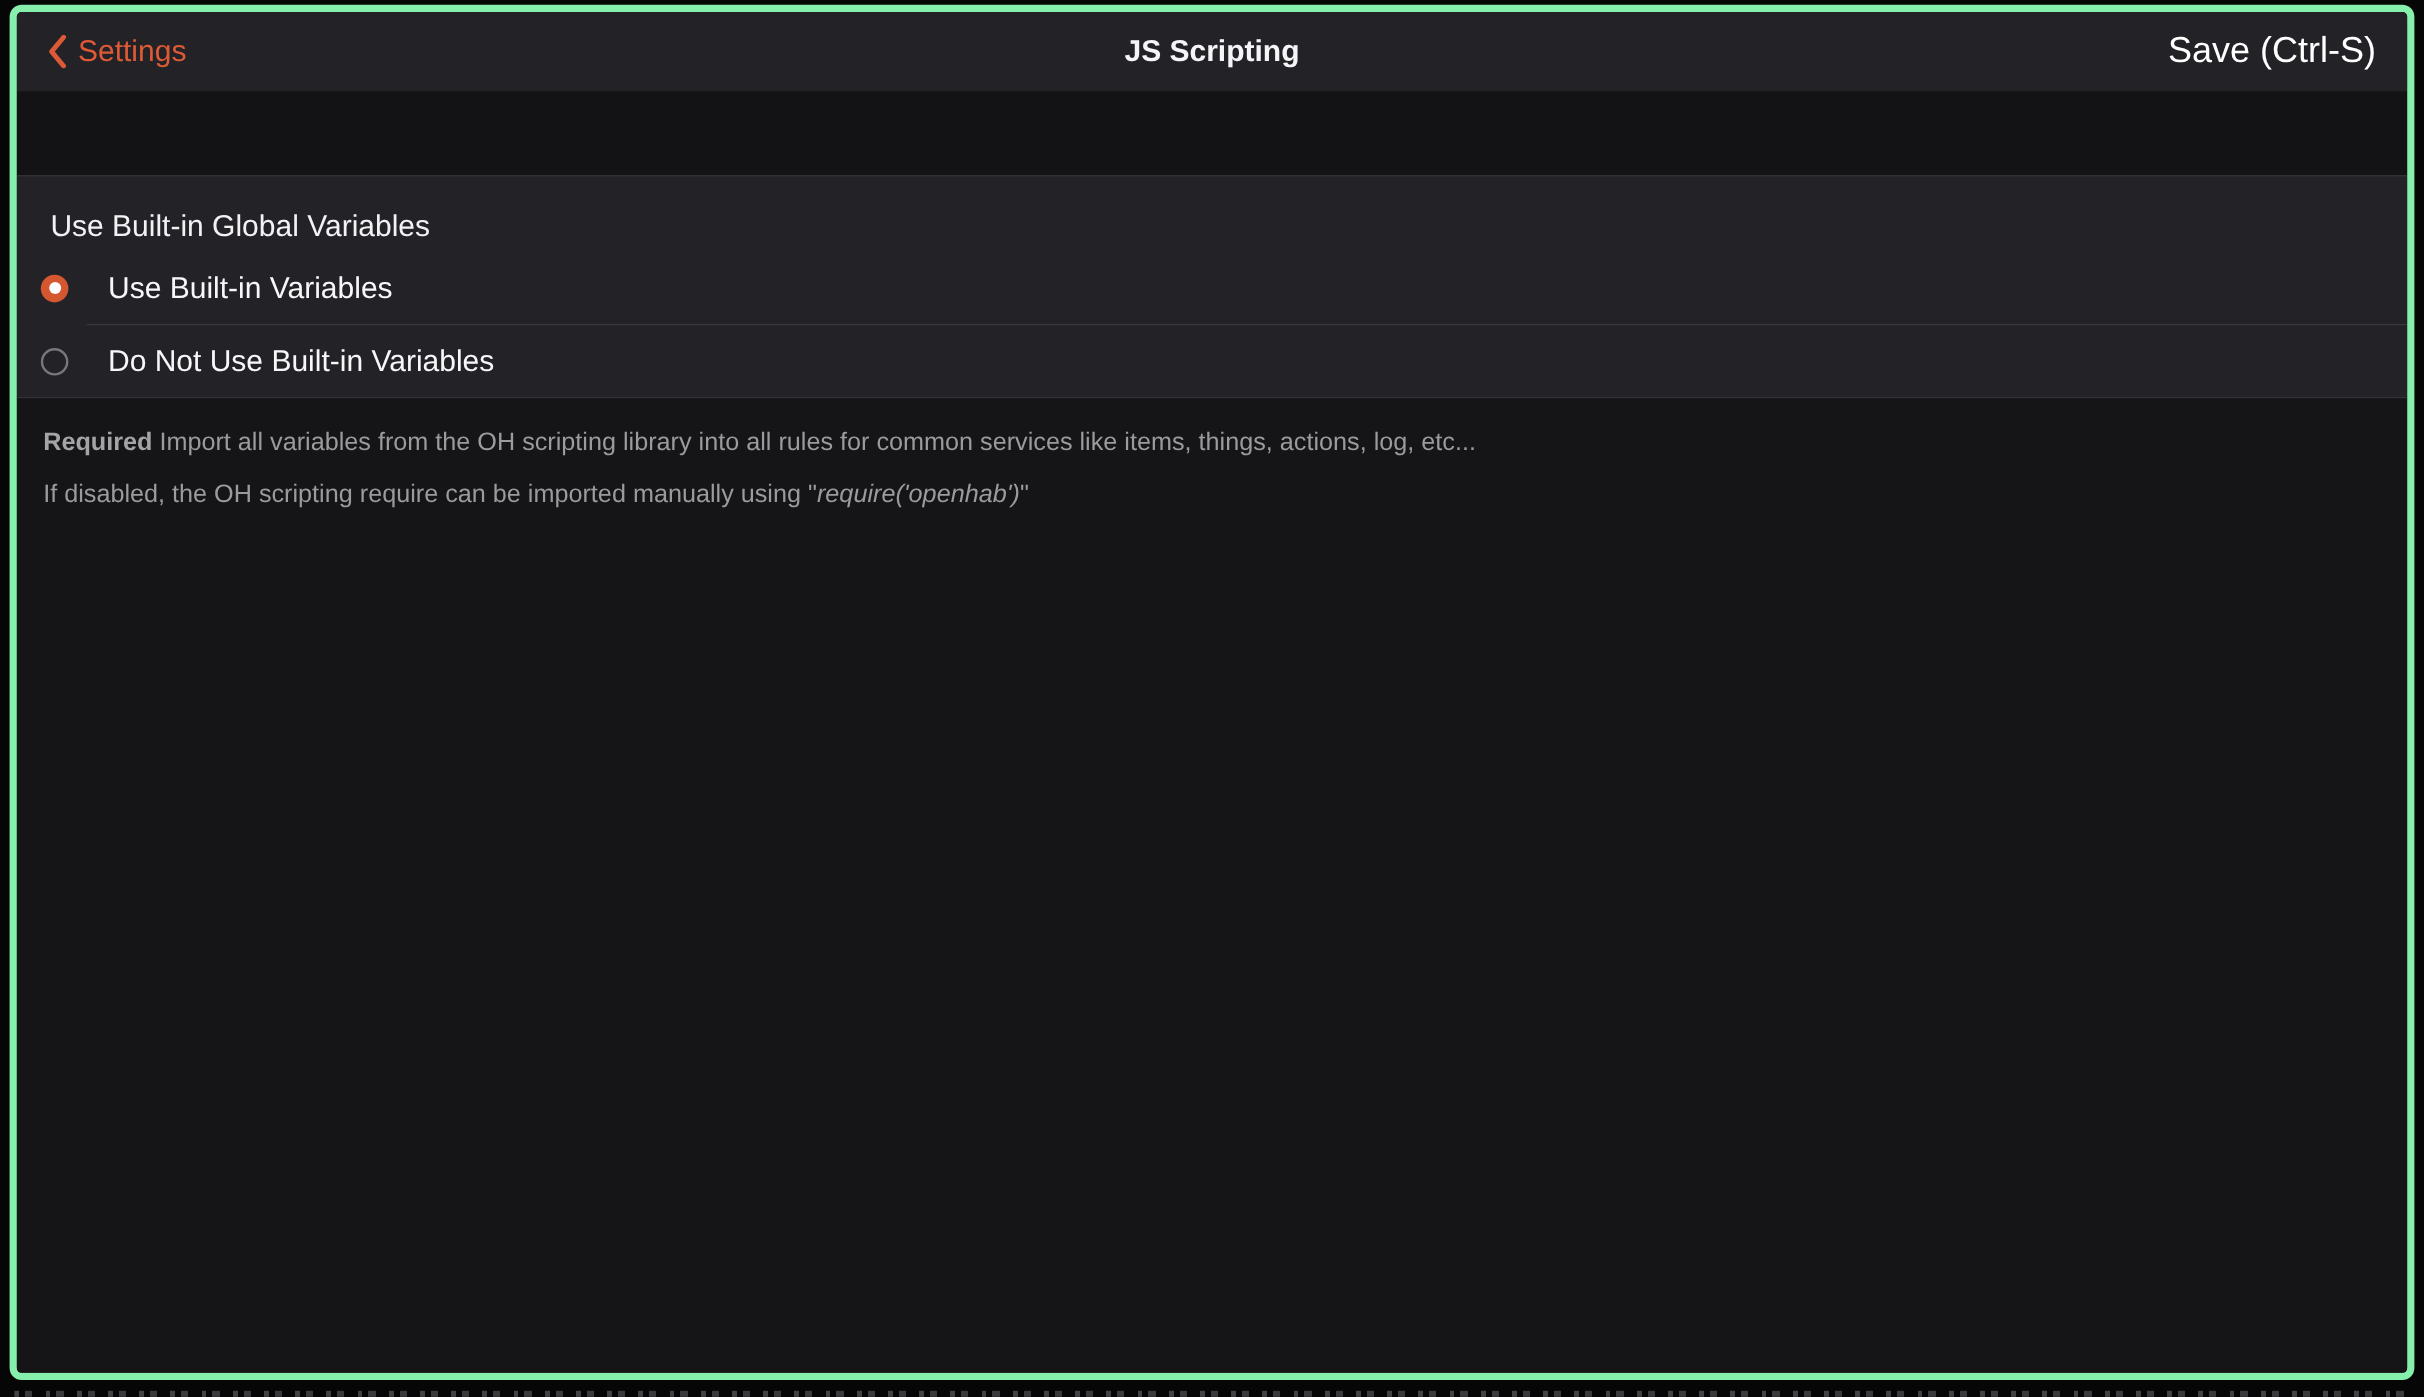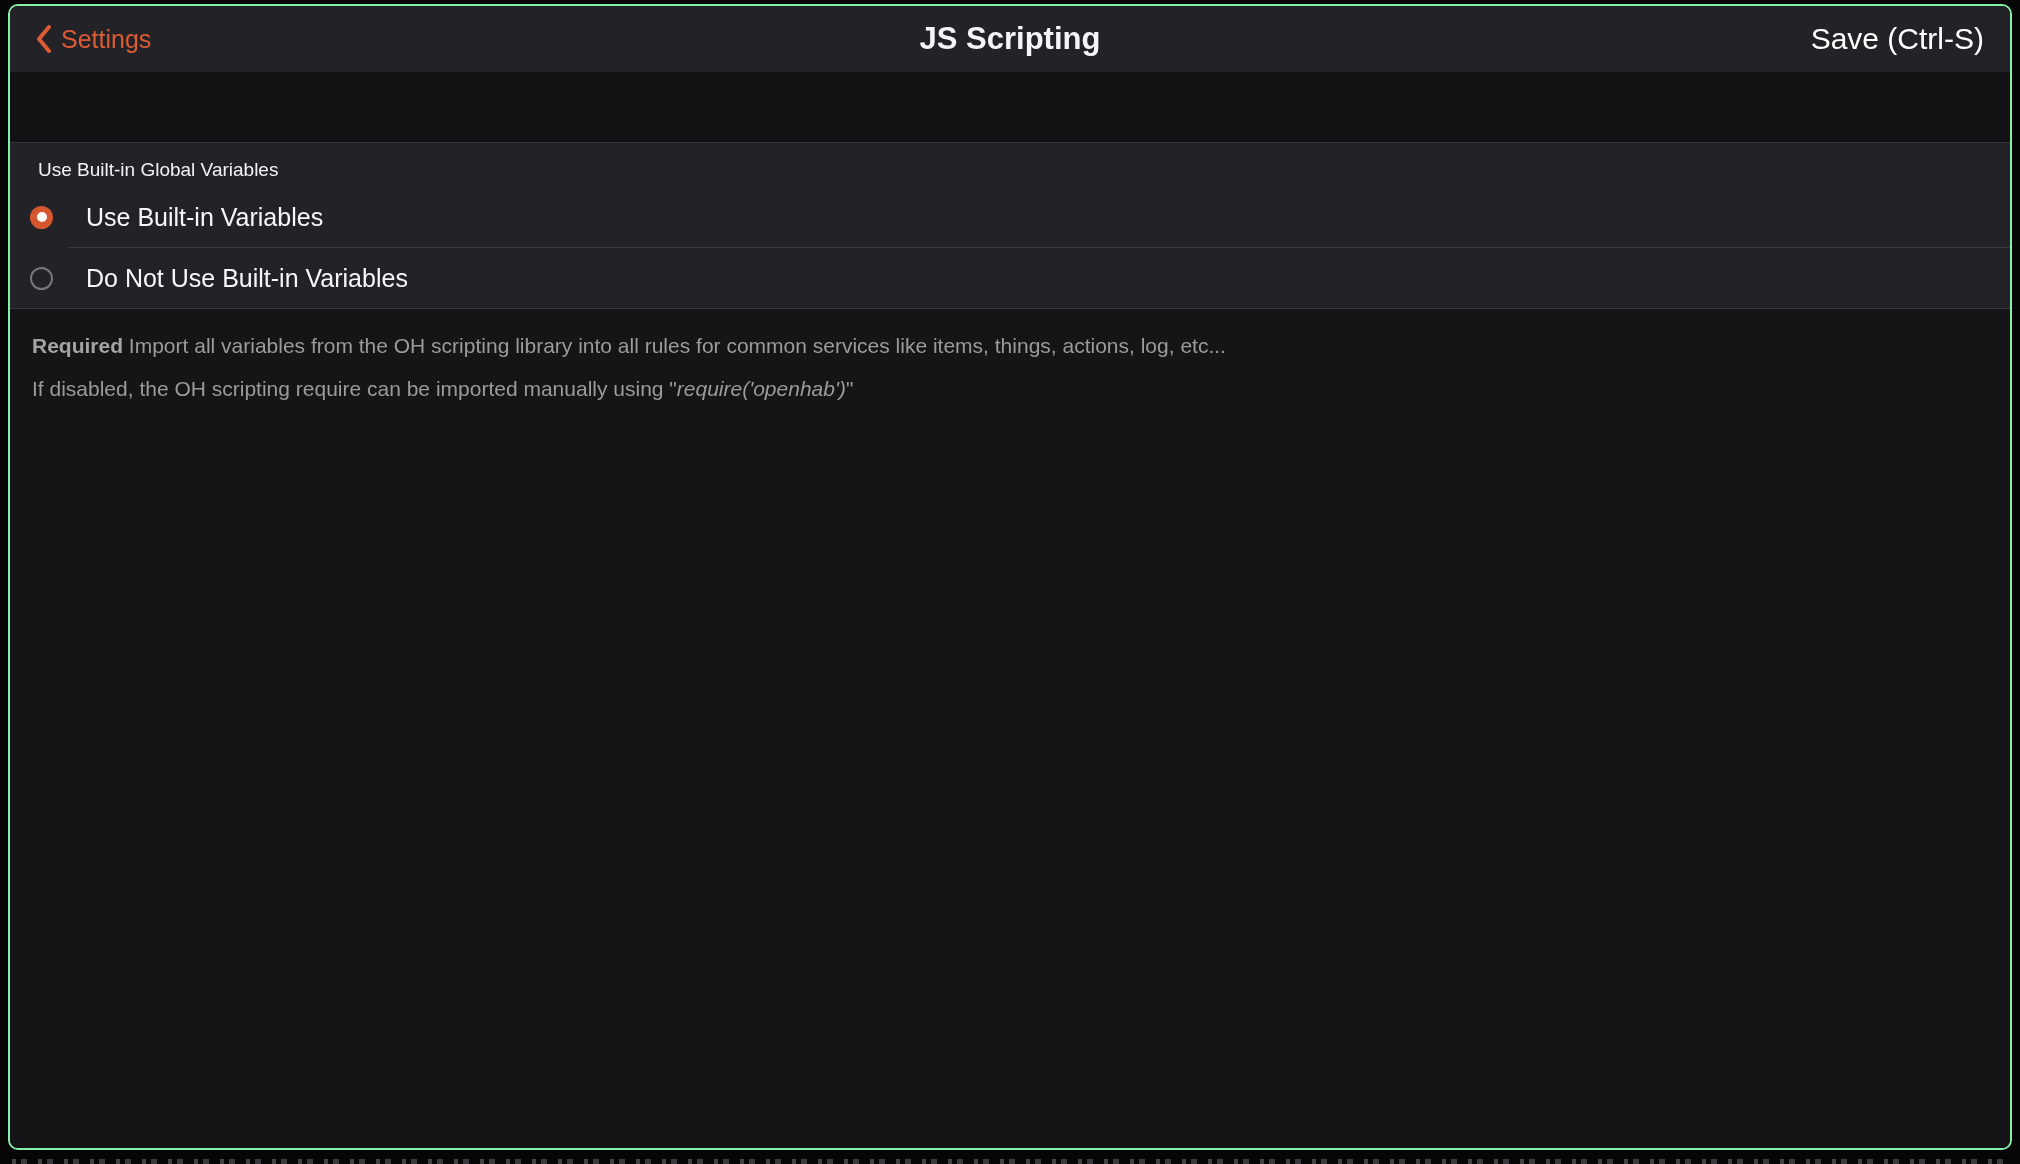--- a/index.html
+++ b/index.html
@@ -11,7 +11,7 @@
     left: 8px; top: 4px;
     width: 2004px; height: 1146px;
     background: #151518;
-    border: 2px solid #86efac;
+    border: 6px solid #86efac;
     border-radius: 10px;
     overflow: hidden;
     display: flex;

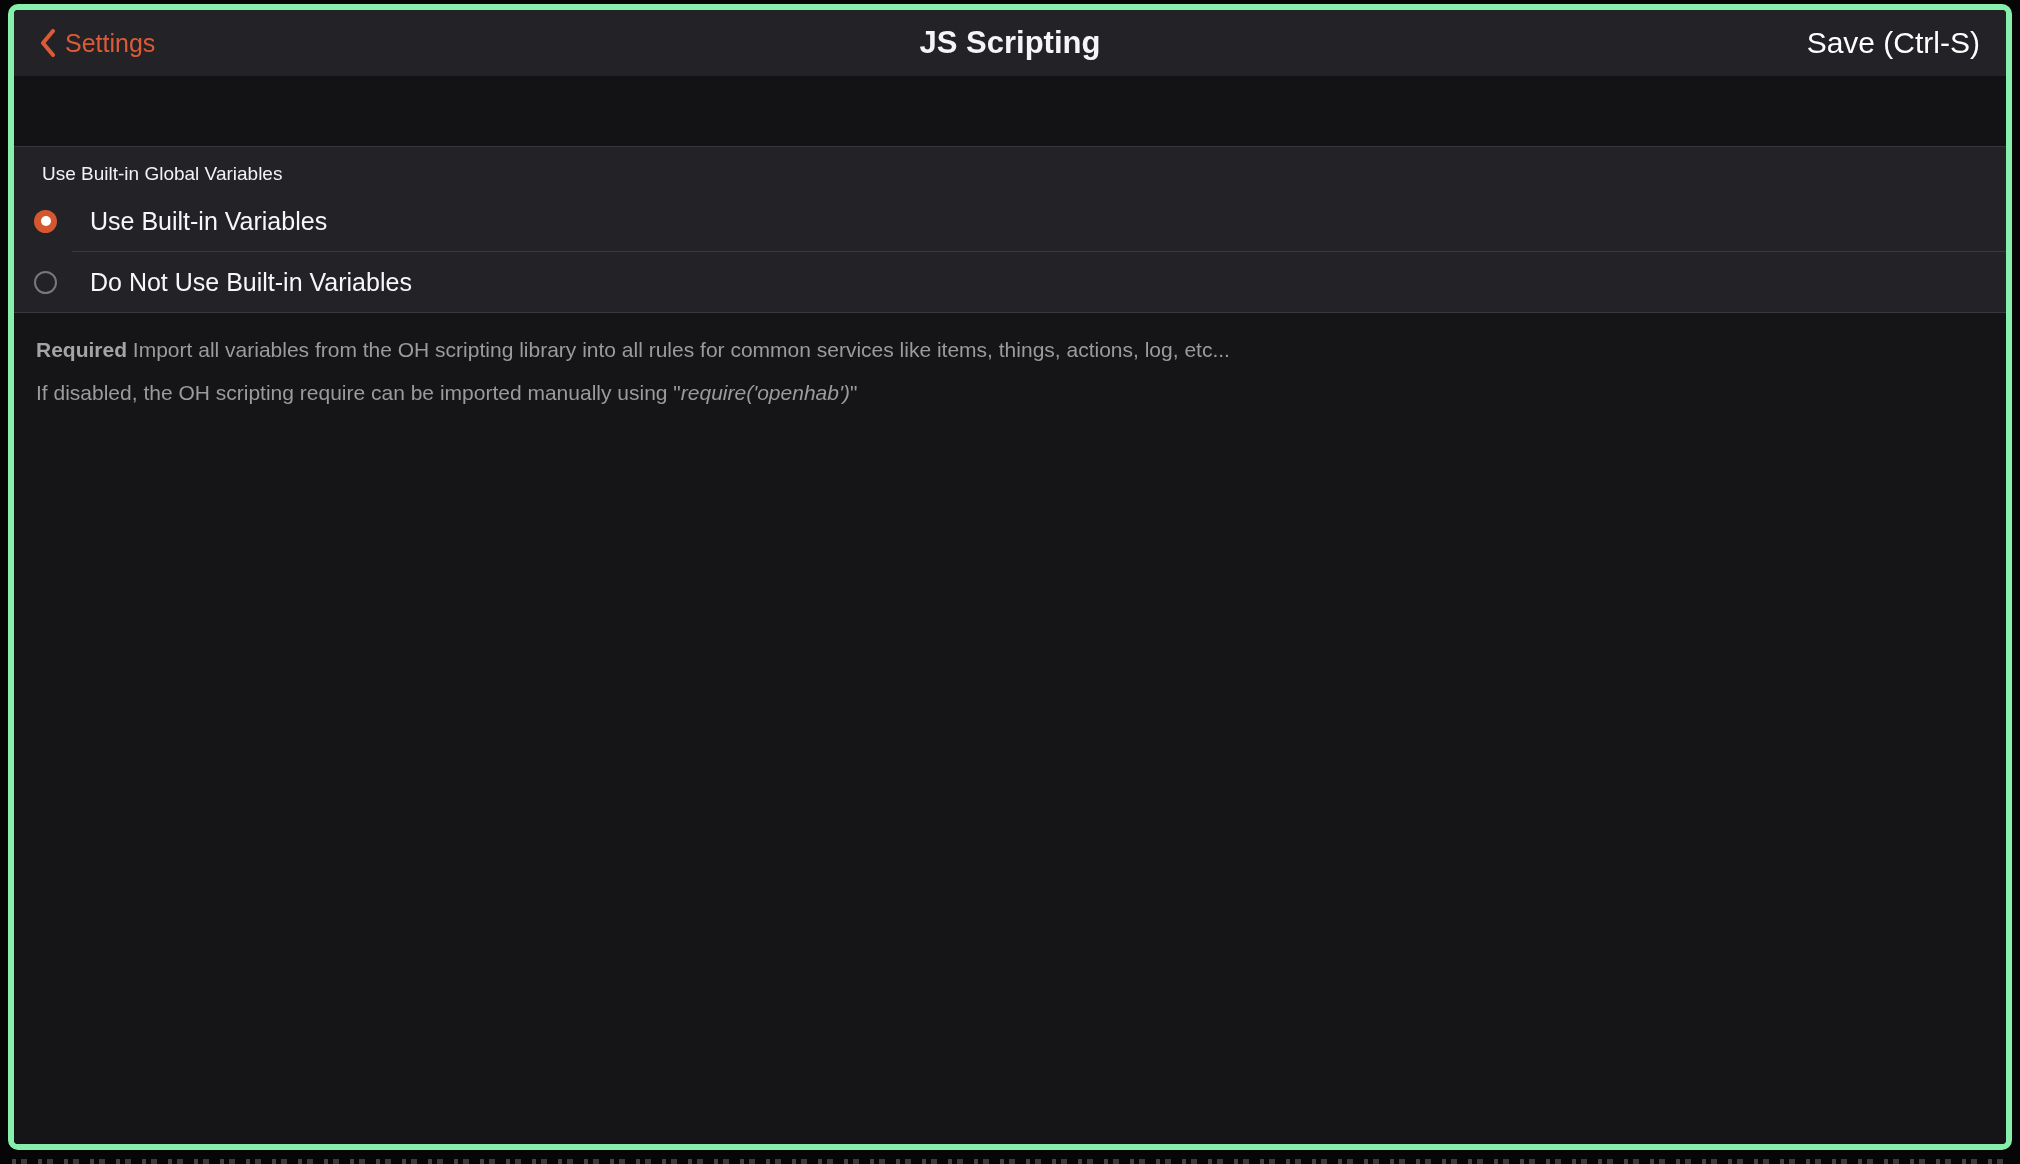--- a/index.html
+++ b/index.html
@@ -41,7 +41,7 @@
     position: absolute;
     left: 0; right: 0;
     text-align: center;
-    font-size: 31px;
+    font-size: 25px;
     font-weight: 700;
     color: #f5f5f7;
     pointer-events: none;

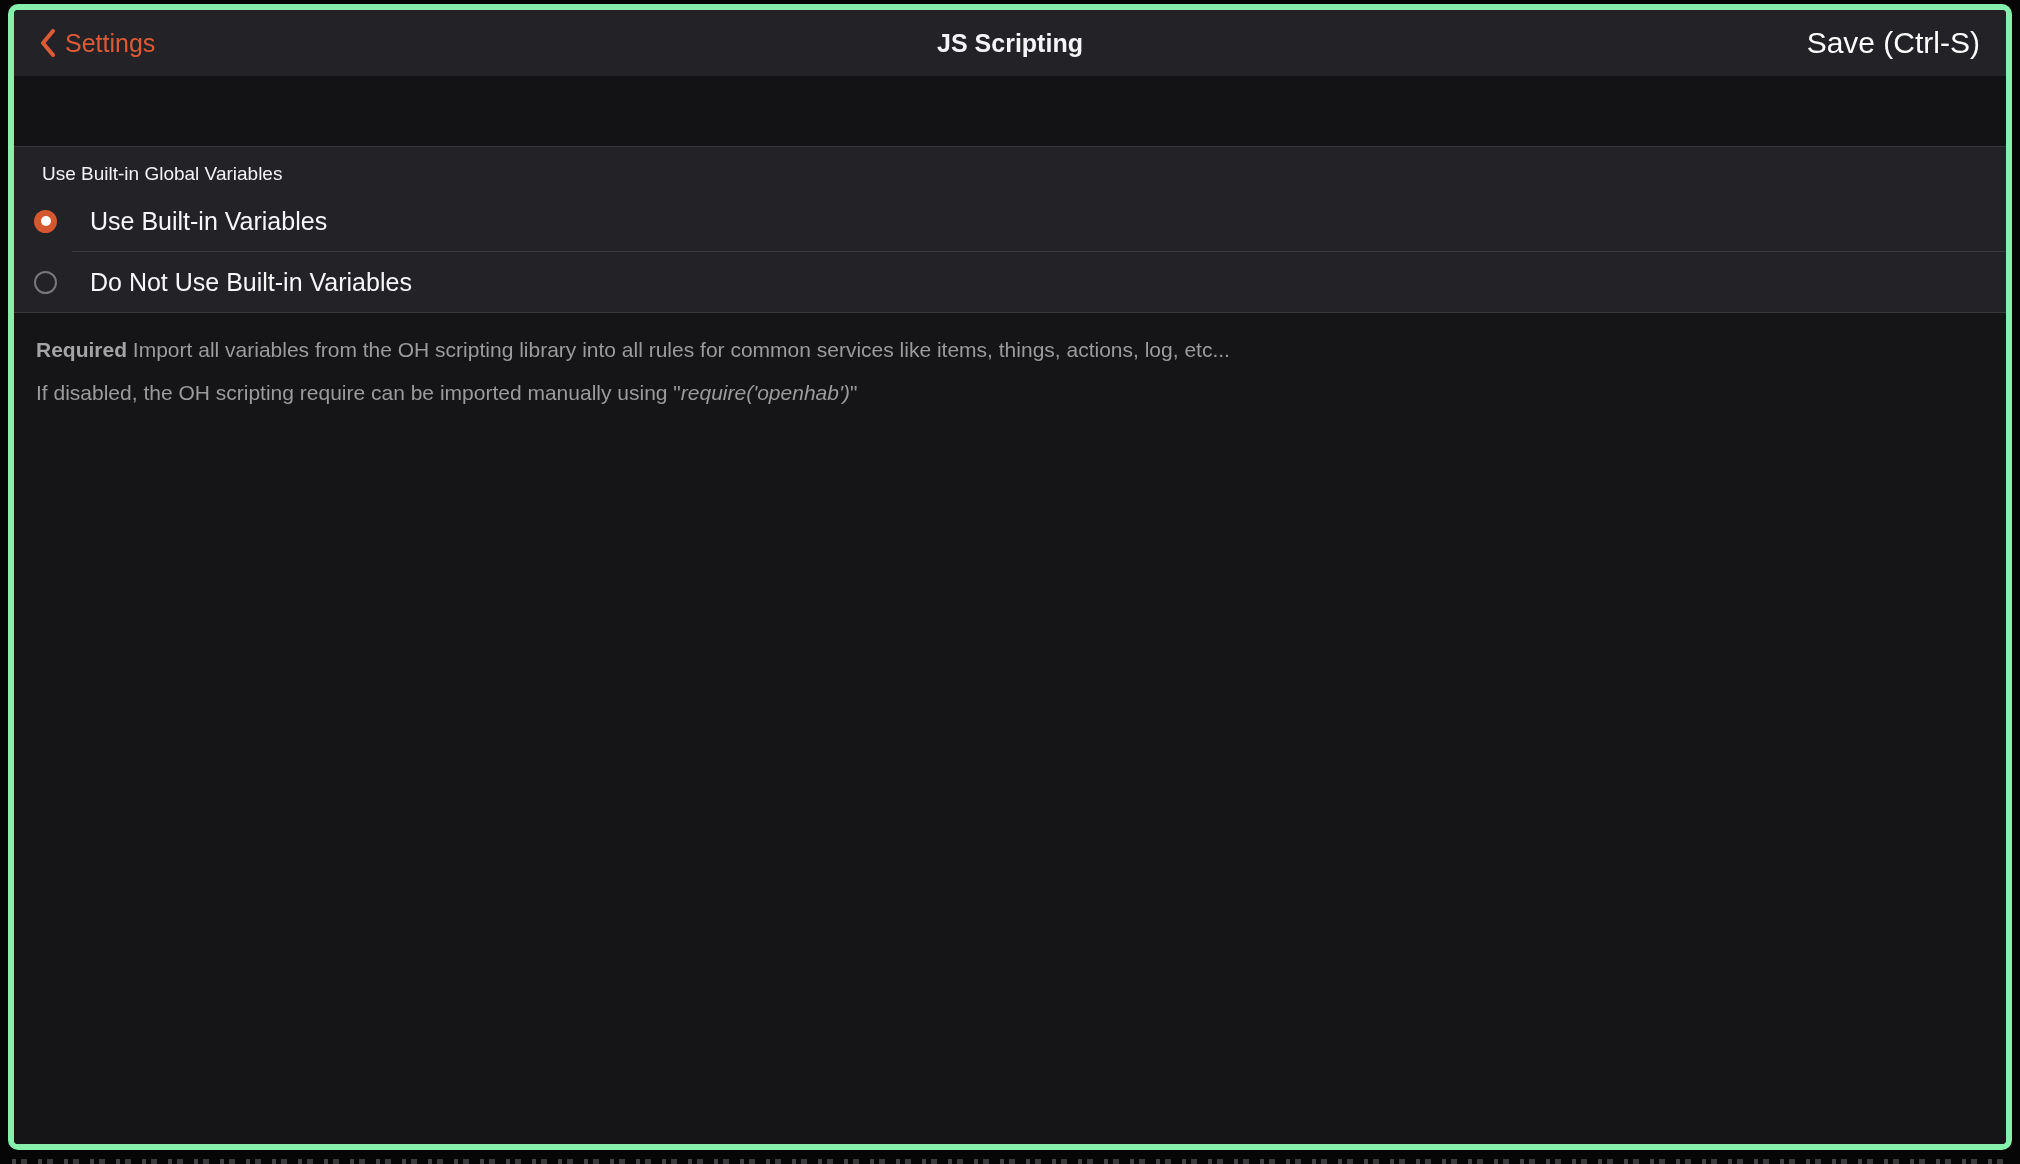--- a/index.html
+++ b/index.html
@@ -69,8 +69,8 @@
     border-bottom: 1px solid #39393c;
   }
   .block-title {
-    padding: 16px 30px 6px 28px;
-    font-size: 19px;
+    padding: 28px 30px 6px 28px;
+    font-size: 25px;
     color: #f2f2f4;
   }
   .radio-row {

